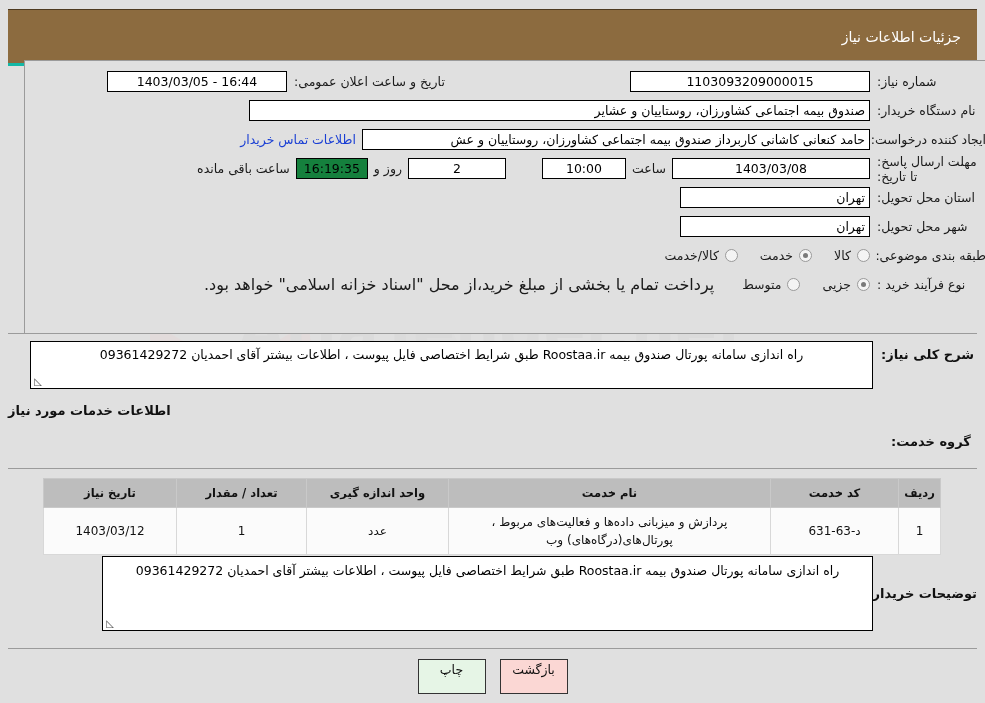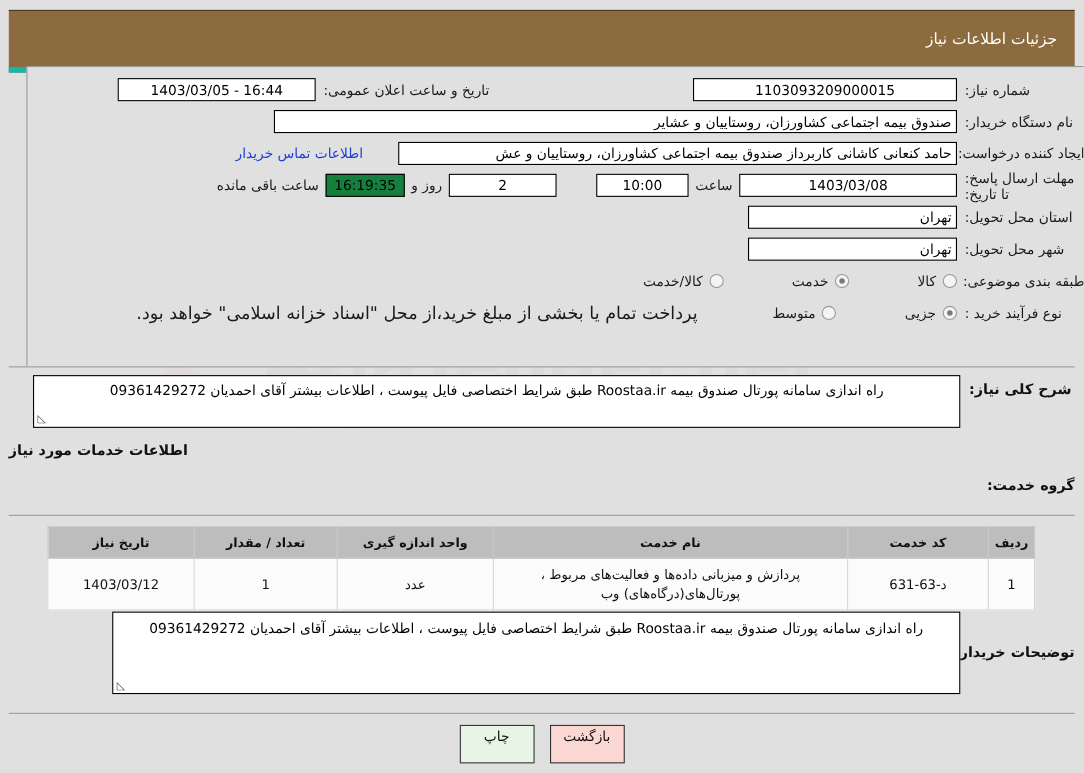--- a/index.html
+++ b/index.html
@@ -34,7 +34,7 @@
     width: 969px; height: 57px;
     background: #8c6b3f;
     border-top: 1px solid #4e3a20;
-    border-bottom: 5px solid #14b8a6;
+    border-bottom: 3px solid #14b8a6;
     display: flex;
     align-items: center;
     justify-content: flex-start;

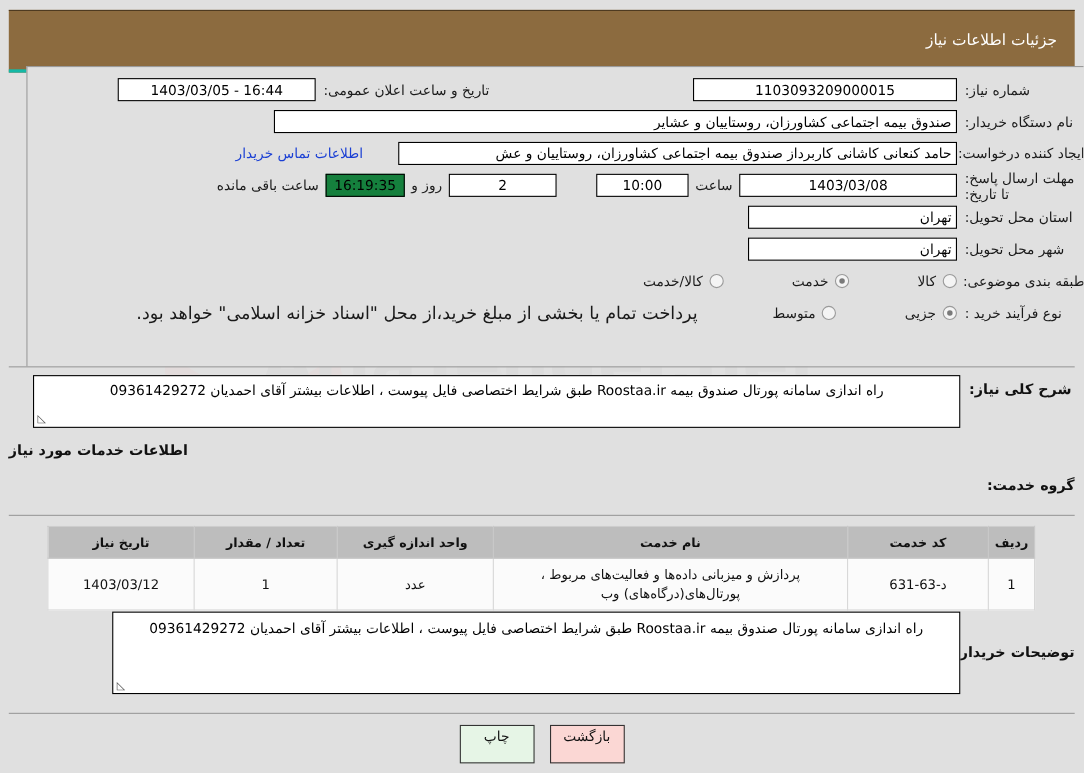--- a/index.html
+++ b/index.html
@@ -325,7 +325,7 @@
 
     <div class="row">
       <span class="lbl lbl-w">ایجاد کننده درخواست:</span>
-      <span class="fld right" style="width:508px;margin-left:26px;">حامد کنعانی کاشانی کاربرداز صندوق بیمه اجتماعی کشاورزان، روستاییان و عش</span>
+      <span class="fld right" style="width:508px;">حامد کنعانی کاشانی کاربرداز صندوق بیمه اجتماعی کشاورزان، روستاییان و عش</span>
       <span class="link">اطلاعات تماس خریدار</span>
       <span style="width:82px;"></span>
     </div>

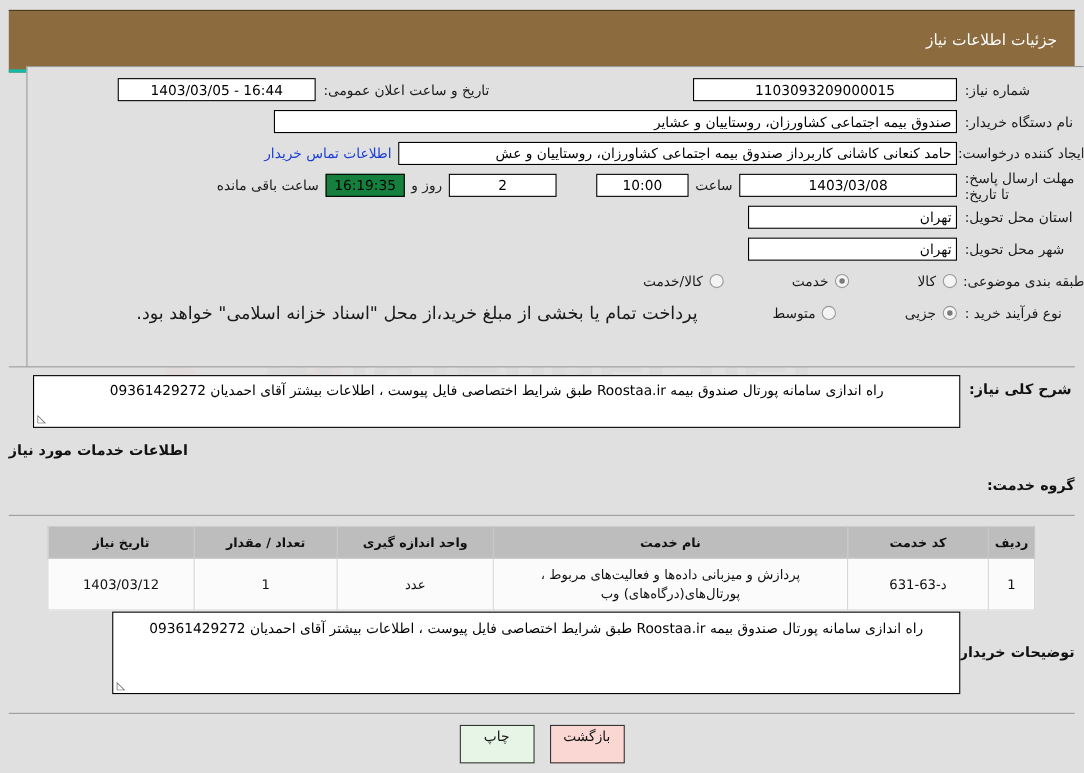--- a/index.html
+++ b/index.html
@@ -133,7 +133,7 @@
   .radio-group { display: flex; align-items: center; gap: 0; }
   .radio-item { display: flex; align-items: center; margin-left: 22px; }
   .radio-item .rl {
-    font-size: 12.5px; color: #1a1a1a; padding-right: 6px; white-space: nowrap; margin-left: 40px;
+    font-size: 12.5px; color: #1a1a1a; padding-right: 6px; white-space: nowrap;
   }
 
   

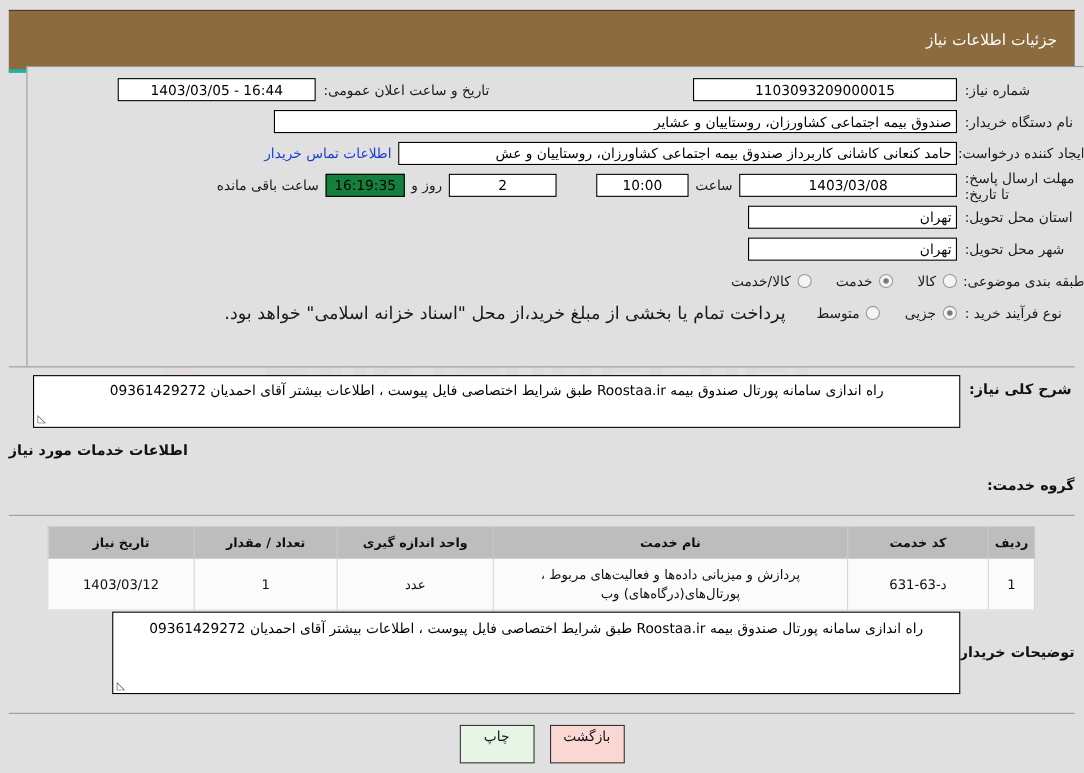--- a/index.html
+++ b/index.html
@@ -195,7 +195,7 @@
   }
   .svcgrp .lbl2 {
     font-size: 13px; font-weight: bold; color: #111;
-    width: 104px; text-align: right; padding-left: 18px; white-space: nowrap;
+    width: 104px; text-align: left; padding-left: 18px; white-space: nowrap;
   }
 
   

